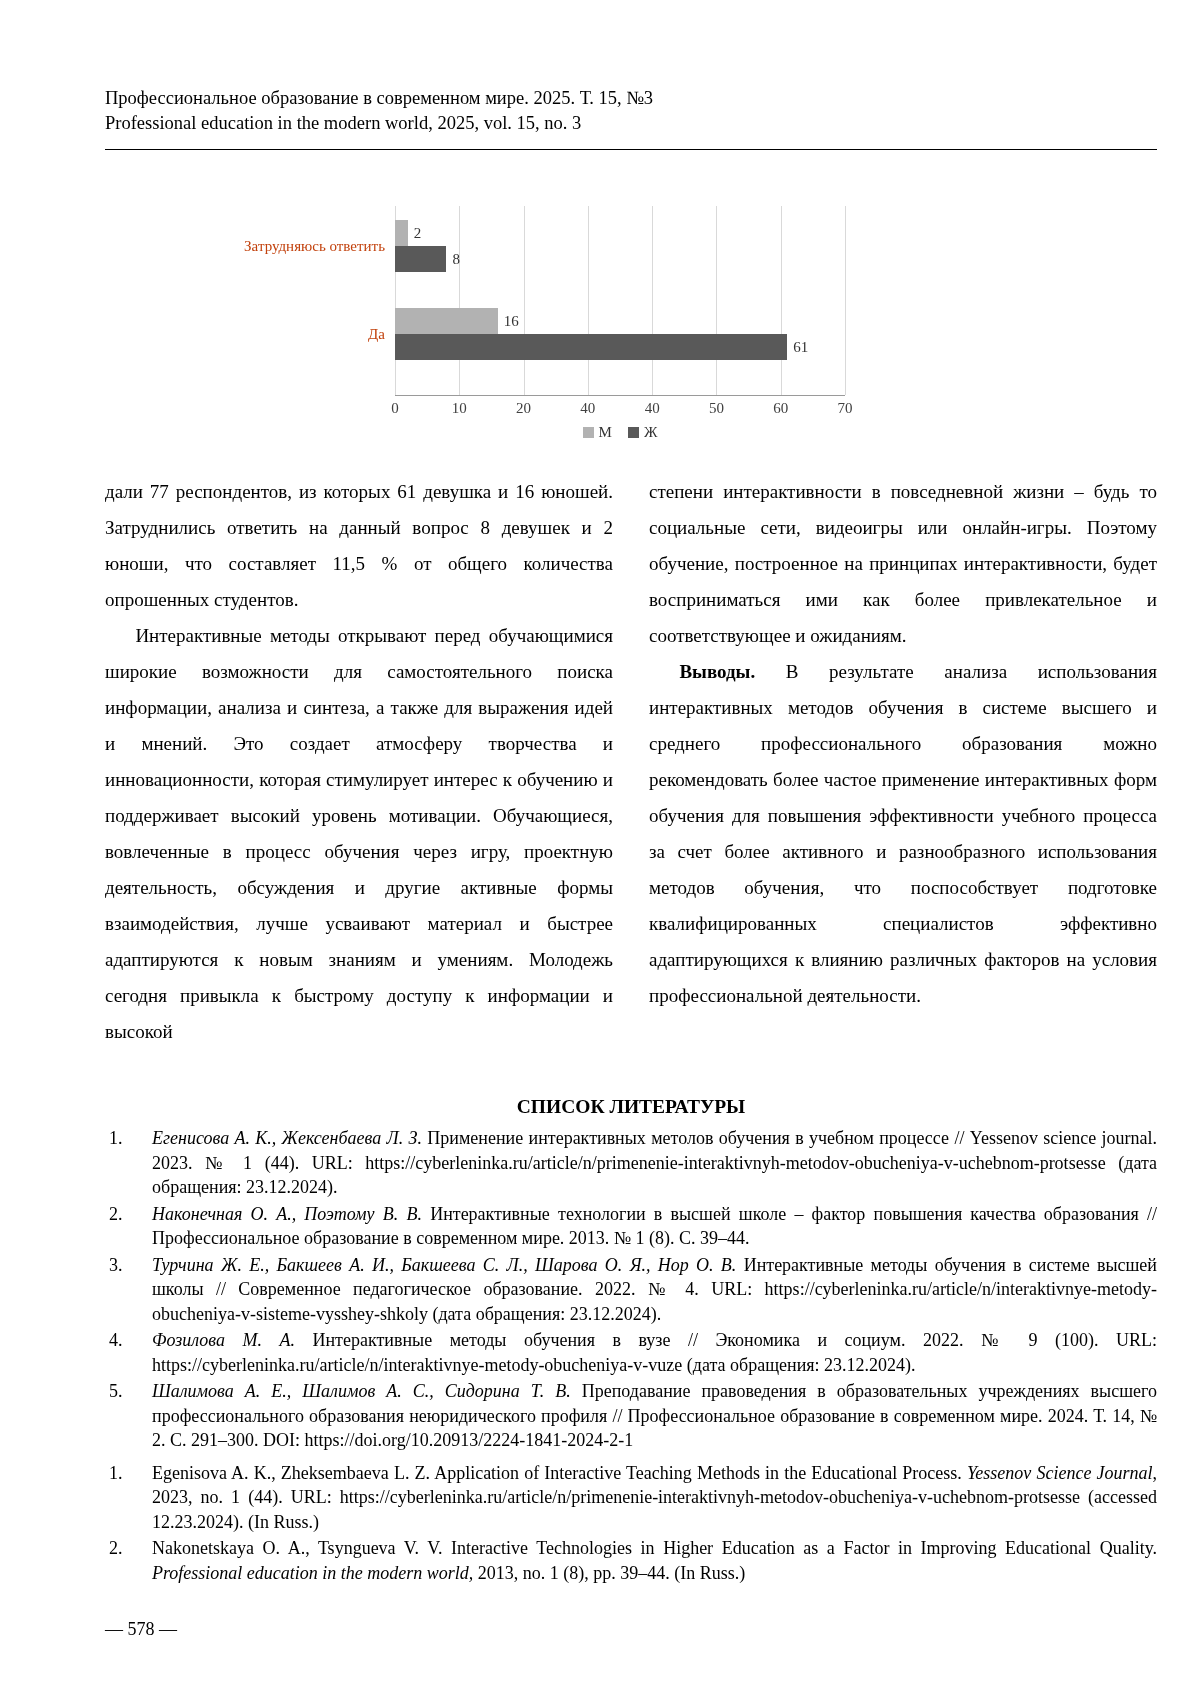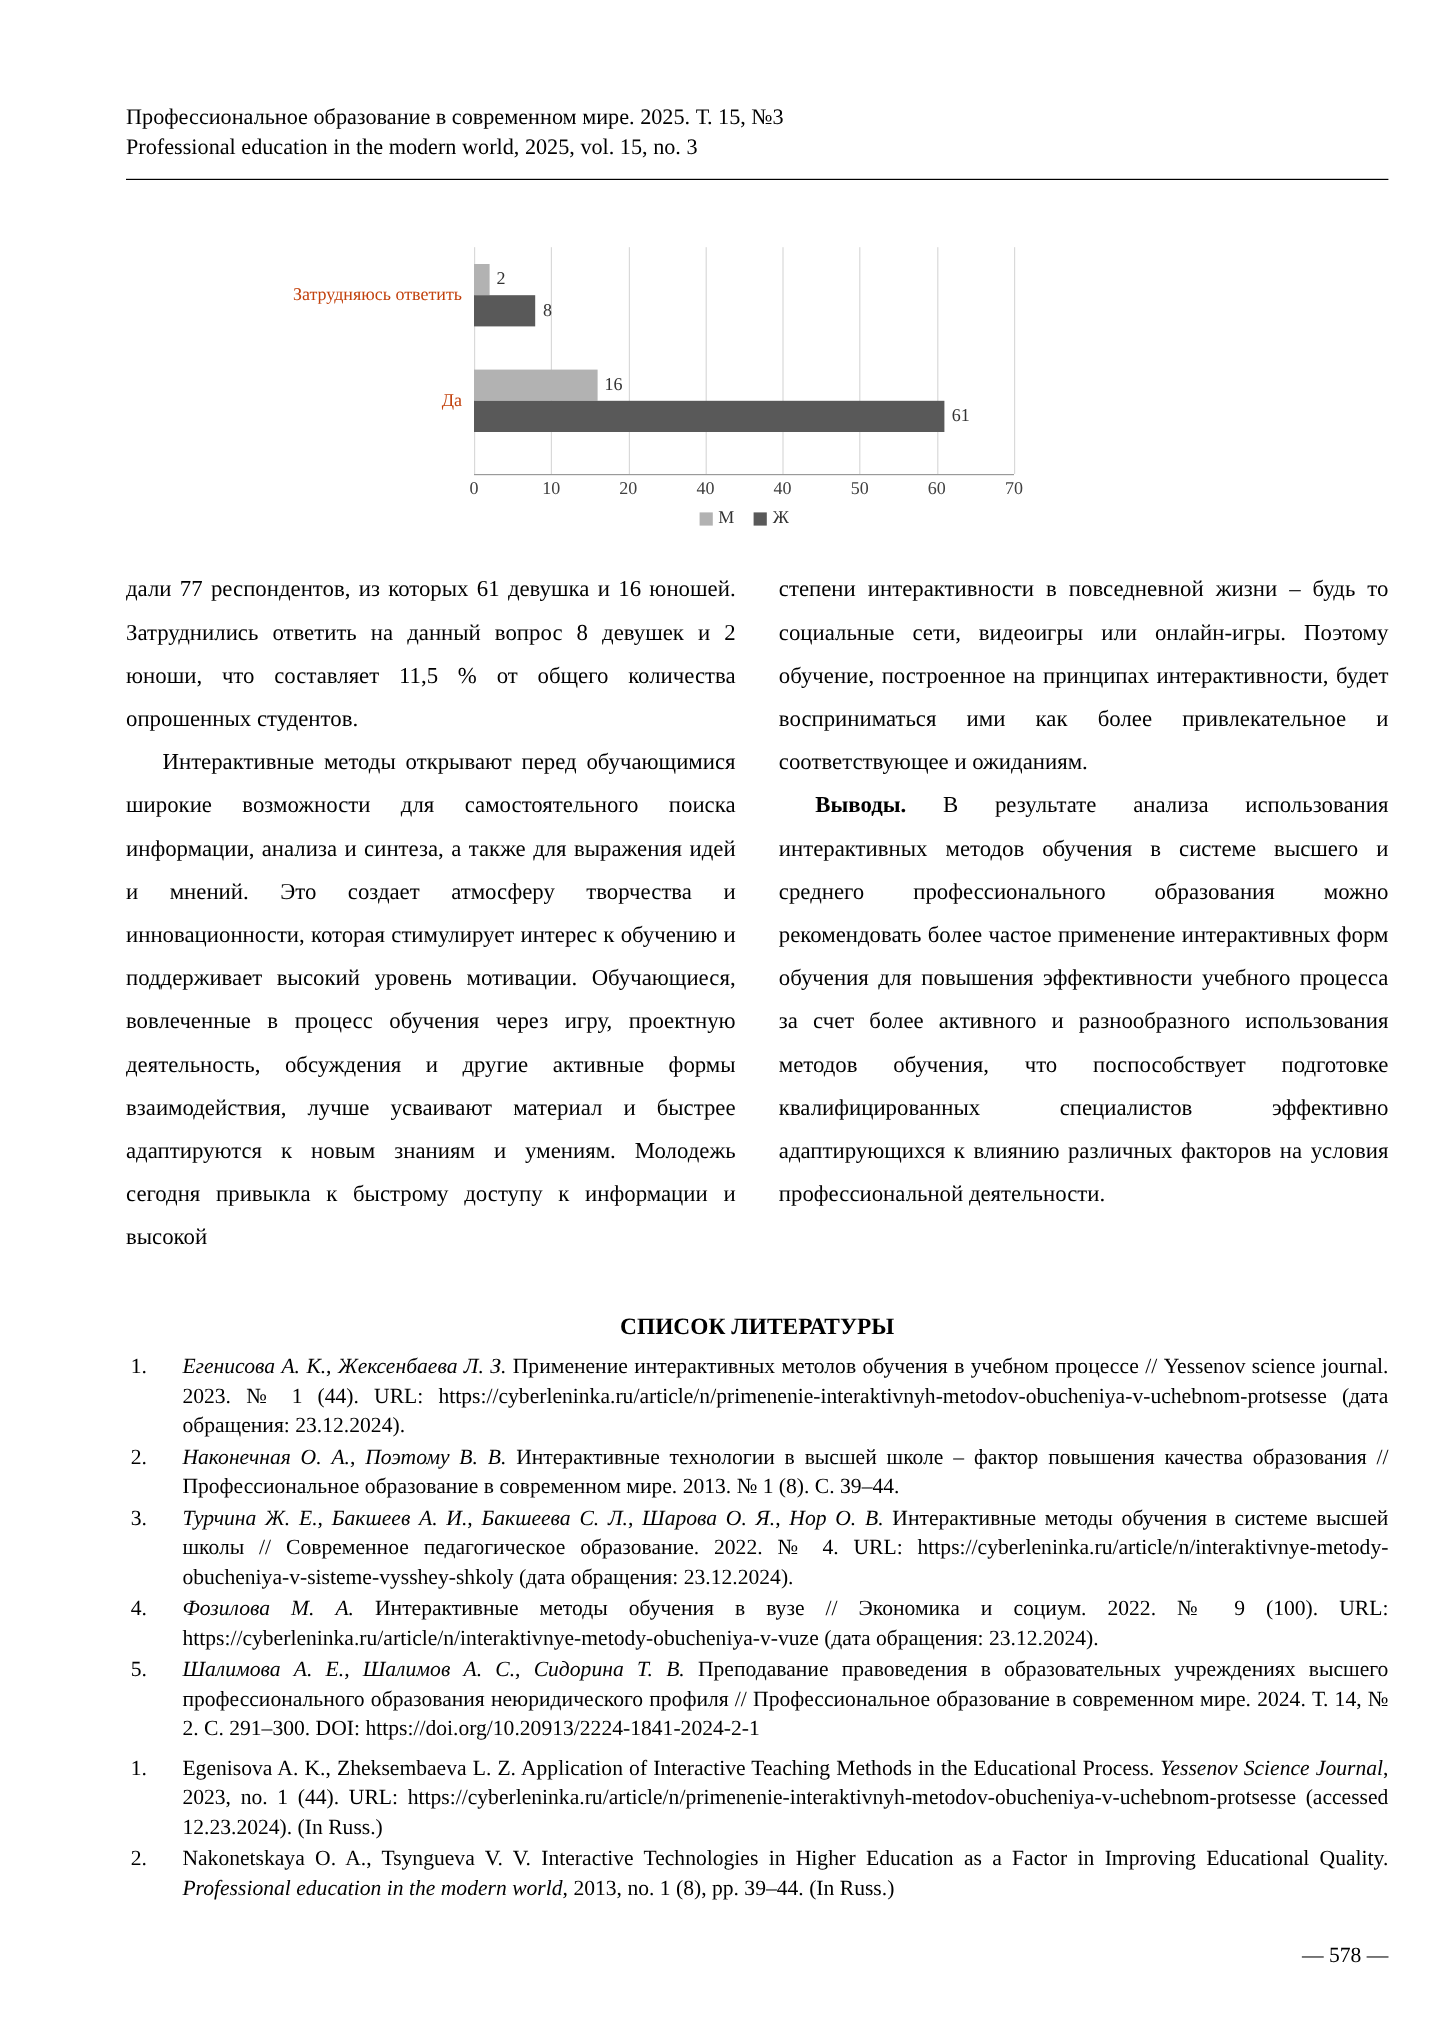--- a/index.html
+++ b/index.html
@@ -49,7 +49,7 @@
   .ref-num { width:47px; flex:none; padding-left:4px; }
   .ref-text { flex:1; text-align:justify; }
 
-  .footer { text-align:right; font-size:18px; margin-top:34px; }
+  .footer { text-align:left; font-size:18px; margin-top:34px; }
 </style>
 </head>
 <body>

